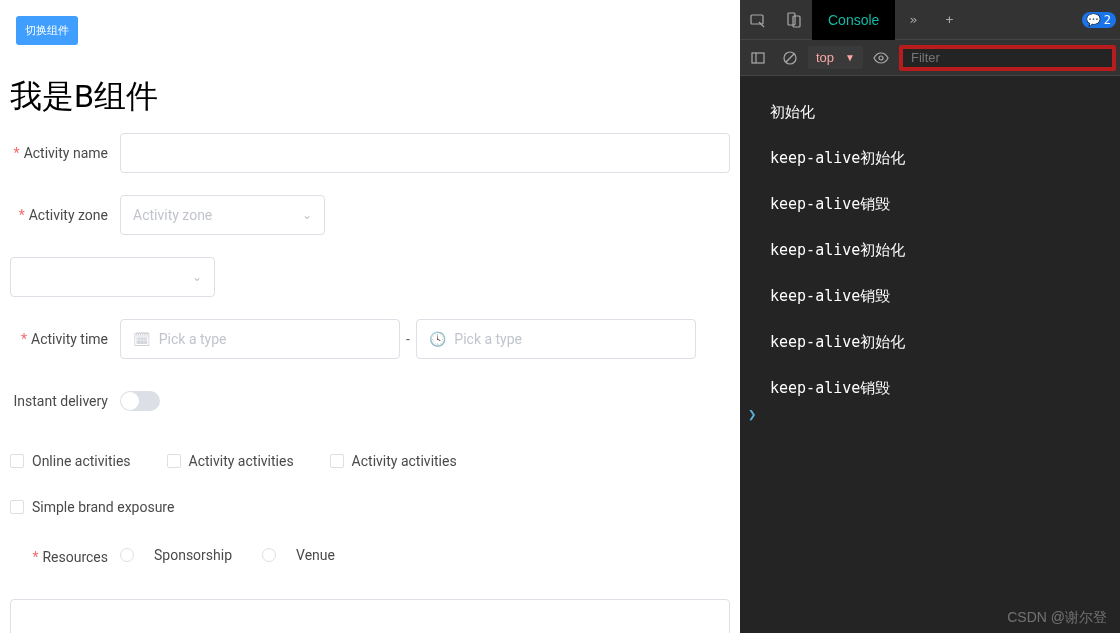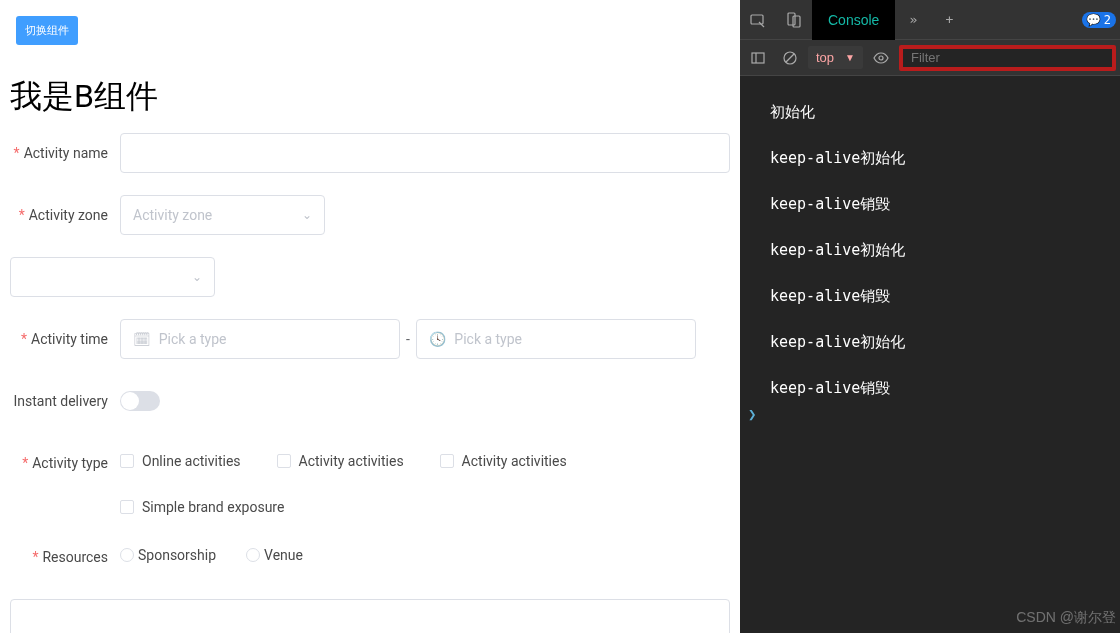--- a/index.html
+++ b/index.html
@@ -118,7 +118,6 @@
     </div>
 
     <div class="form-row">
-      <div class="label required">Activity type</div>
       <div class="field">
         <div class="checkbox-group">
           <label class="cb">

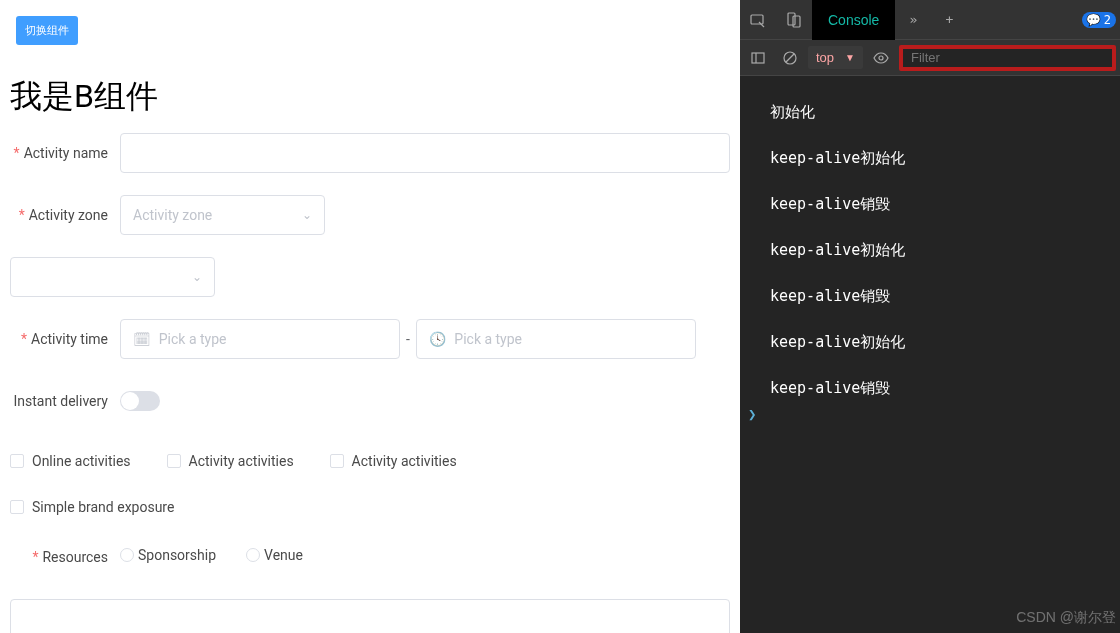--- a/index.html
+++ b/index.html
@@ -37,7 +37,7 @@
 .cb-row2 { width: 100%; }
 
 .radio-group { display: flex; gap: 30px; padding-top: 10px; }
-.radio { display: flex; align-items: center; gap: 4px; cursor: pointer; color: #4a4a4a; }
+.radio { display: flex; align-items: center; gap: 20px; cursor: pointer; color: #4a4a4a; }
 .radio-circle { width: 14px; height: 14px; border: 1px solid #dcdfe6; border-radius: 50%; }
 
 .textarea { height: 54px; resize: both; padding-top: 8px; }

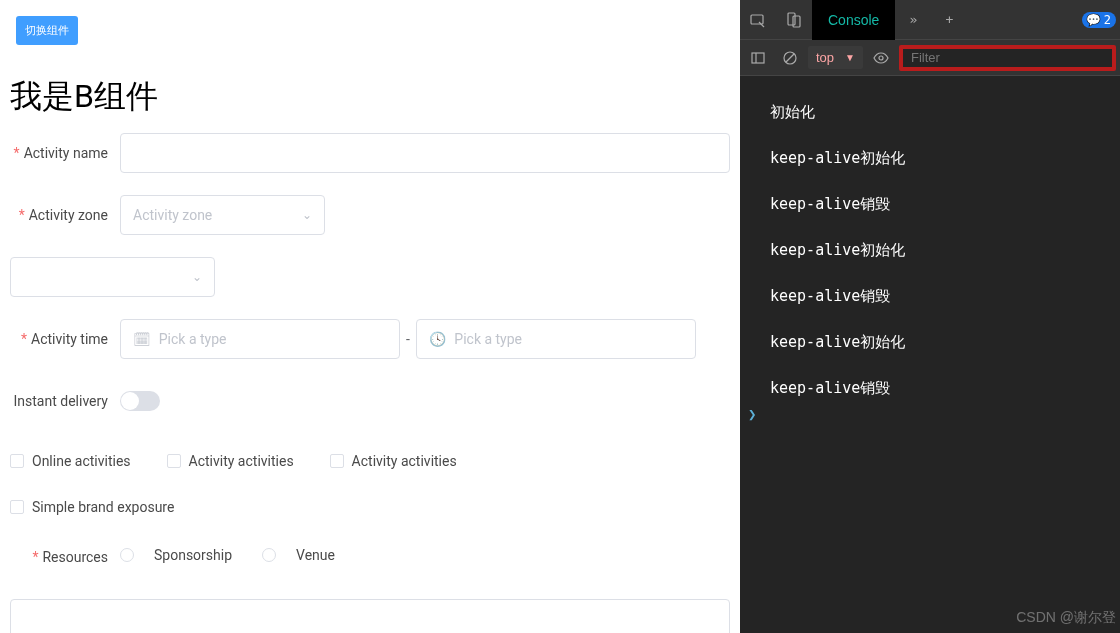--- a/index.html
+++ b/index.html
@@ -59,7 +59,7 @@
 .dt-log-line { padding: 4px 8px 4px 30px; color: #fff; font-size: 15px; font-family: Menlo, Consolas, "Microsoft YaHei", monospace; margin-top: 19px; }
 .dt-prompt { padding: 4px 8px; color: #5db0d7; font-size: 14px; }
 
-.watermark { position: absolute; bottom: 6px; right: 4px; color: rgba(255,255,255,0.35); font-size: 14px; font-family: -apple-system, sans-serif; }
+.watermark { position: absolute; bottom: 6px; right: 13px; color: rgba(255,255,255,0.35); font-size: 14px; font-family: -apple-system, sans-serif; }
 </style>
 </head>
 <body>

